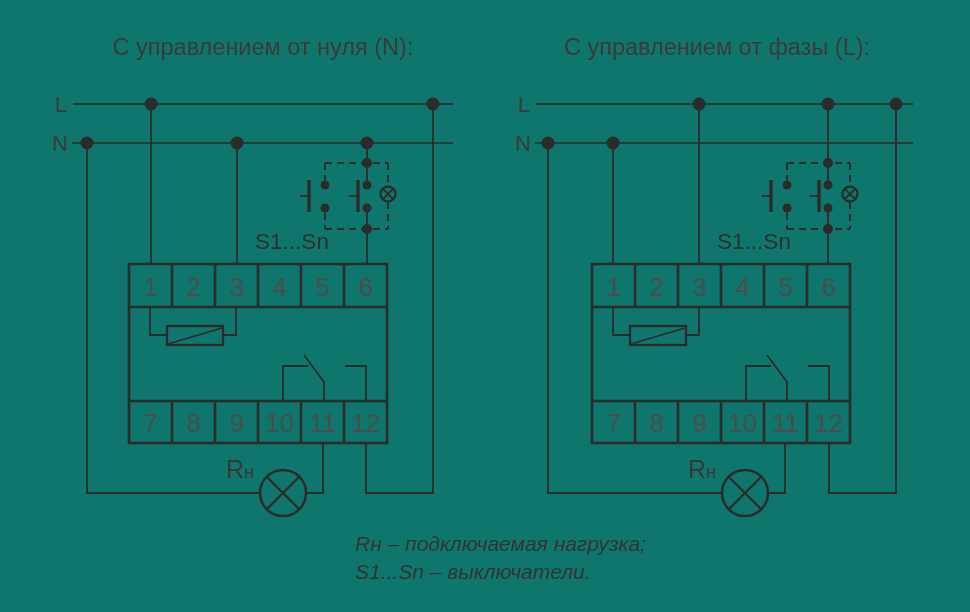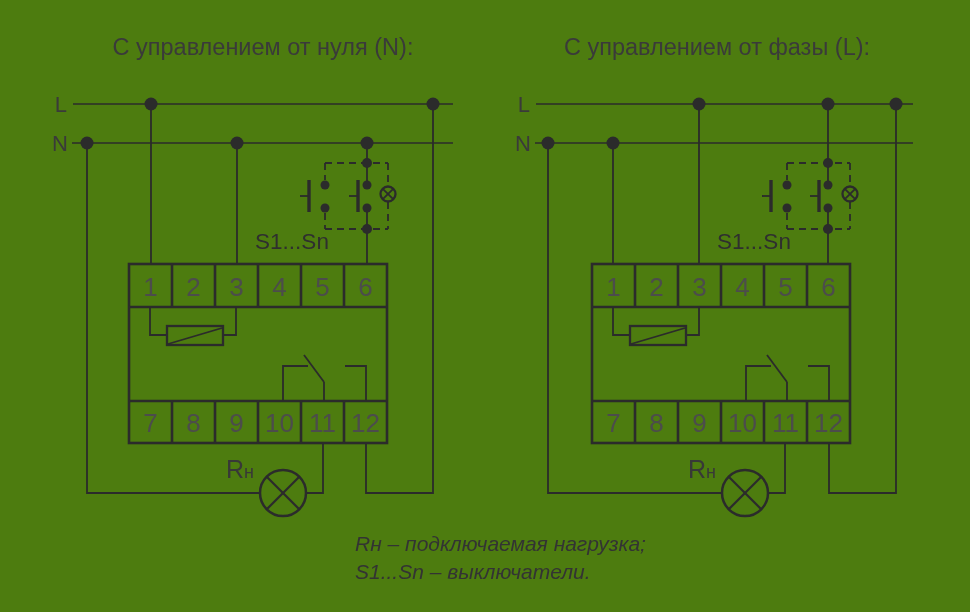--- a/index.html
+++ b/index.html
@@ -3,7 +3,7 @@
 <meta charset="utf-8">
 <style>
   html,body{margin:0;padding:0;background:#ffffff;}
-  .stage{position:relative;width:970px;height:612px;background:#4d7c0f;overflow:hidden;}
+  .stage{position:relative;width:970px;height:612px;background:#0f766e;overflow:hidden;}
   svg{display:block;}
   text{font-family:"Liberation Sans","DejaVu Sans",sans-serif;fill:#3a3a3a;}
   .t-title{font-size:23.5px;text-anchor:middle;}

